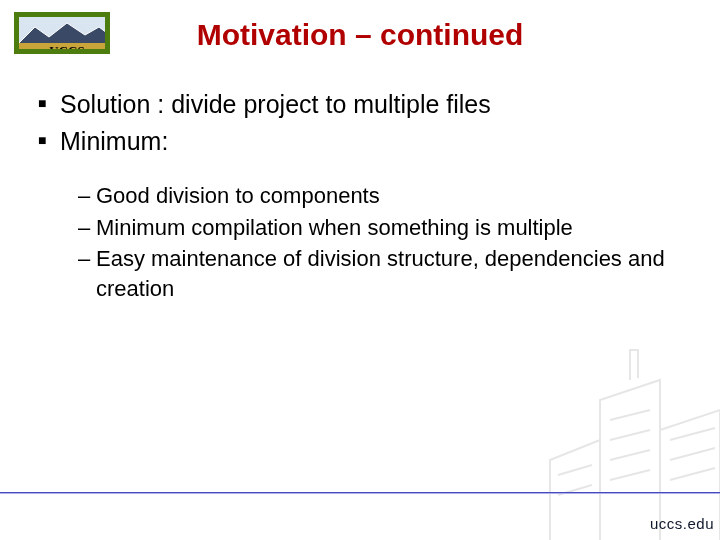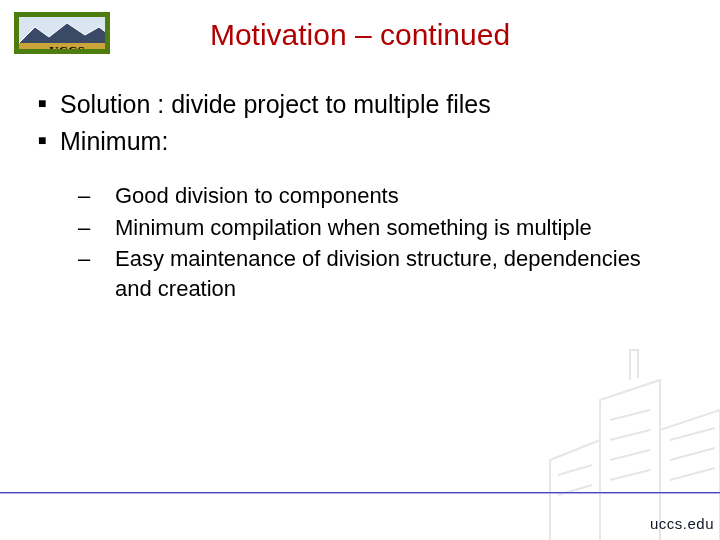--- a/index.html
+++ b/index.html
@@ -36,7 +36,7 @@
     text-align: center;
     font-size: 30px;
     color: #b10000;
-    font-weight: normal;
+    font-weight: bold;
   }
   .body {
     position: absolute;

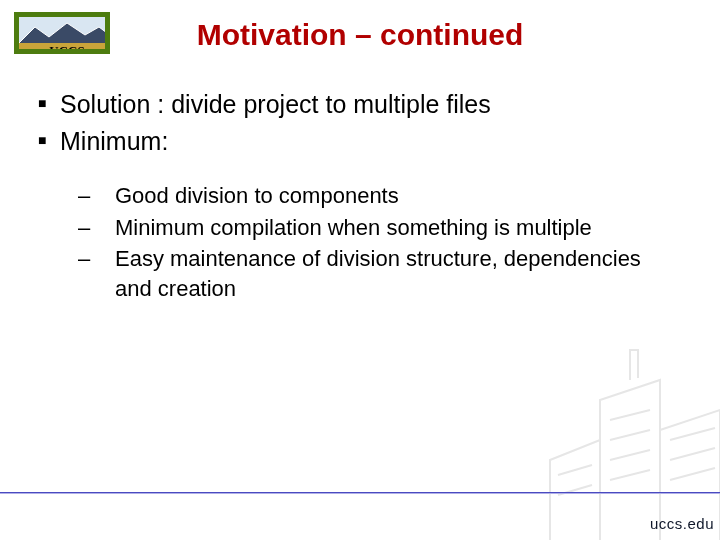--- a/index.html
+++ b/index.html
@@ -74,7 +74,7 @@
     width: 18px;
     flex: 0 0 18px;
   }
-  .l2 .txt { flex: 1; margin-left: 19px; }
+  .l2 .txt { flex: 1; }
   .footer-rule {
     position: absolute;
     left: 0;

